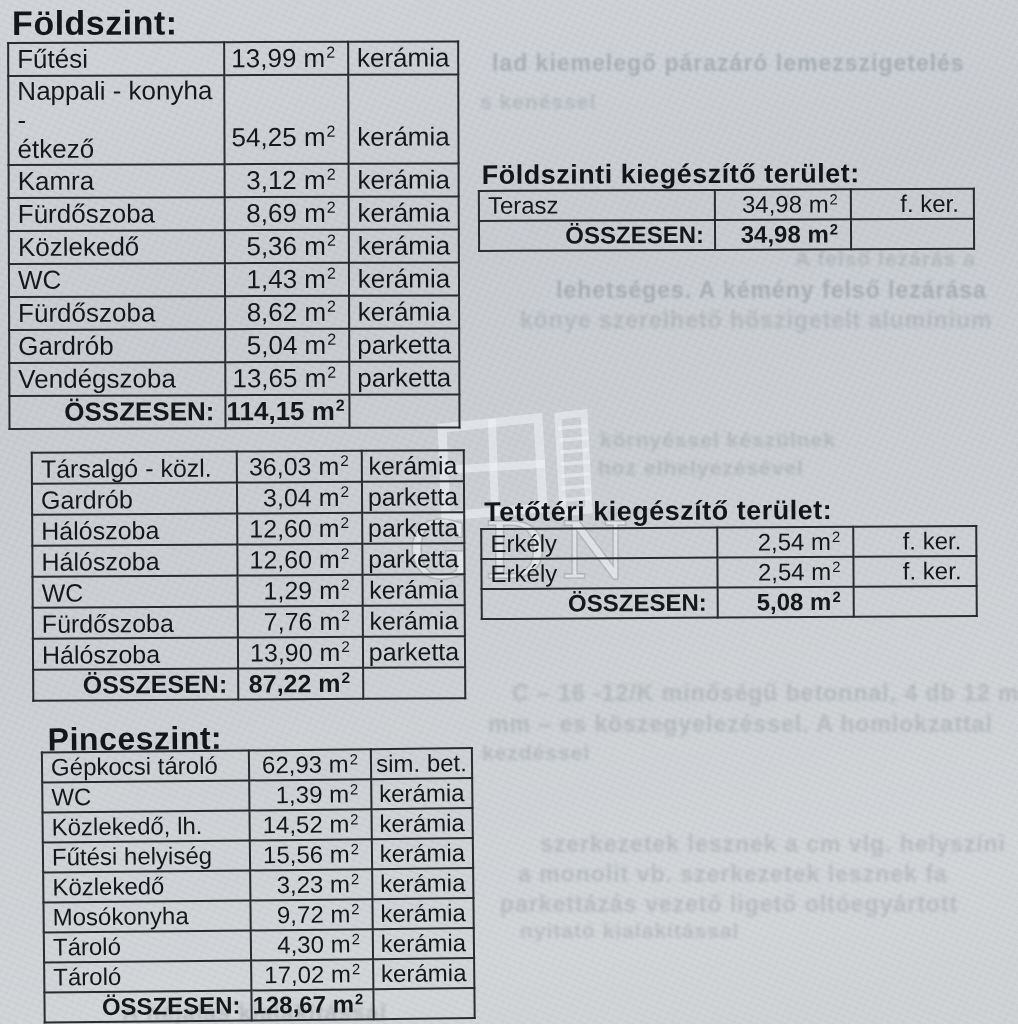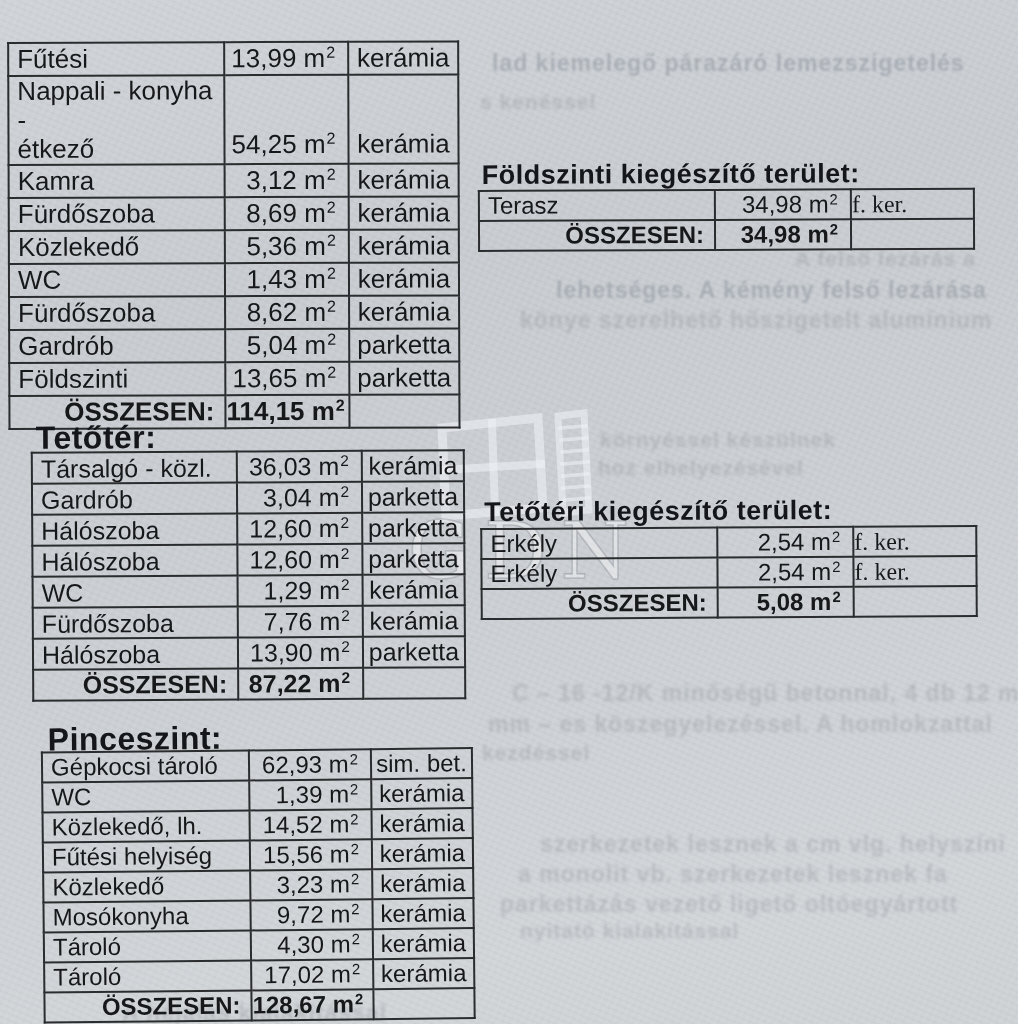--- a/index.html
+++ b/index.html
@@ -114,6 +114,7 @@
   </div>
 
   <div class="group g1">
+    <div class="sec-title" id="t-foldszint">Földszint:</div>
     <table class="area-table" id="tbl-foldszint">
       <colgroup>
           <col style="width:216px">

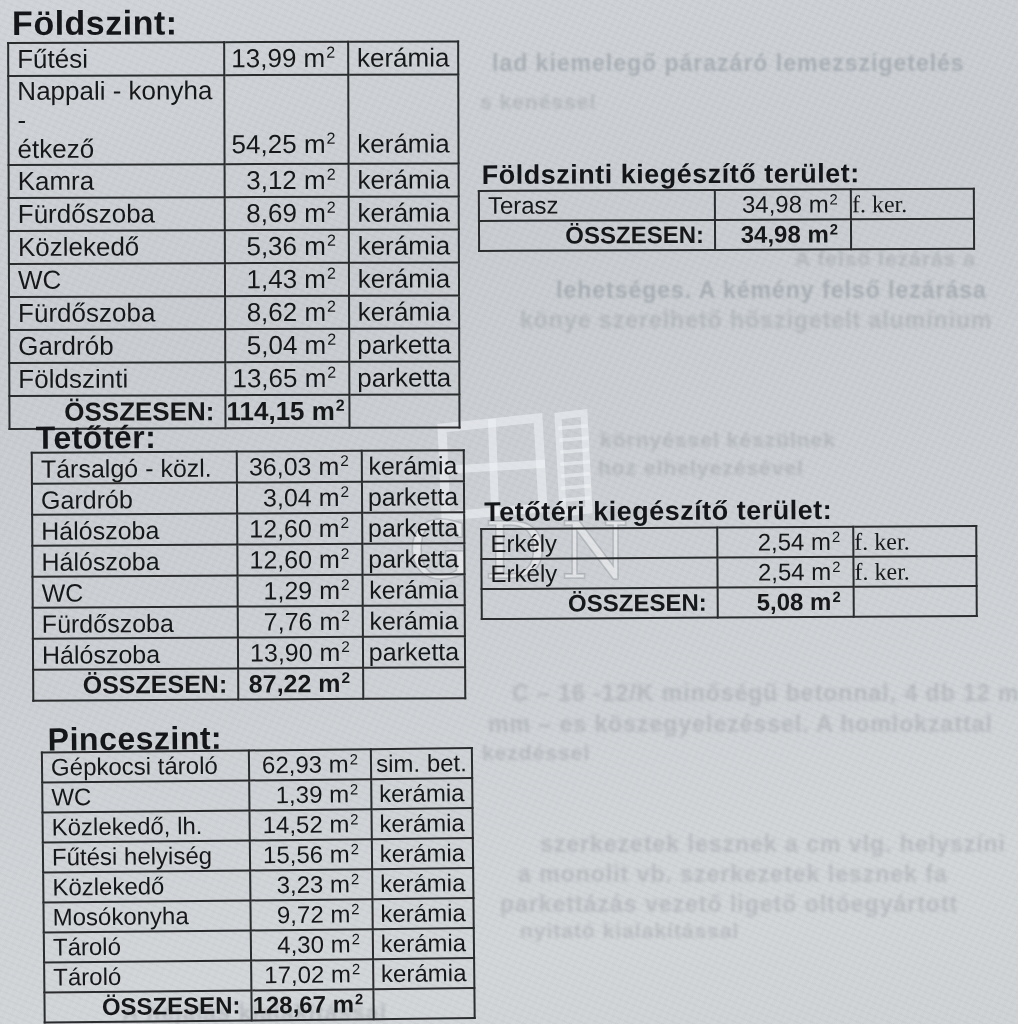--- a/index.html
+++ b/index.html
@@ -47,7 +47,7 @@
   .r-tbl .c-finish{text-align:left;padding-right:14px !important;font-family:Liberation Serif, serif;}
   .c-total-label{text-align:right;padding-right:10px !important;font-weight:bold;white-space:nowrap;}
   tr.total td{font-weight:bold;}
-  tr.row-double td.c-area, tr.row-double td.c-finish{vertical-align:bottom;padding-bottom:3px;}
+  tr.row-double td.c-area, tr.row-double td.c-finish{vertical-align:bottom;padding-bottom:10px;}
 
   #tbl-foldszint{left:7px;top:42px;width:450px;font-size:26px;}
   #tbl-foldszint tr{height:29px;}

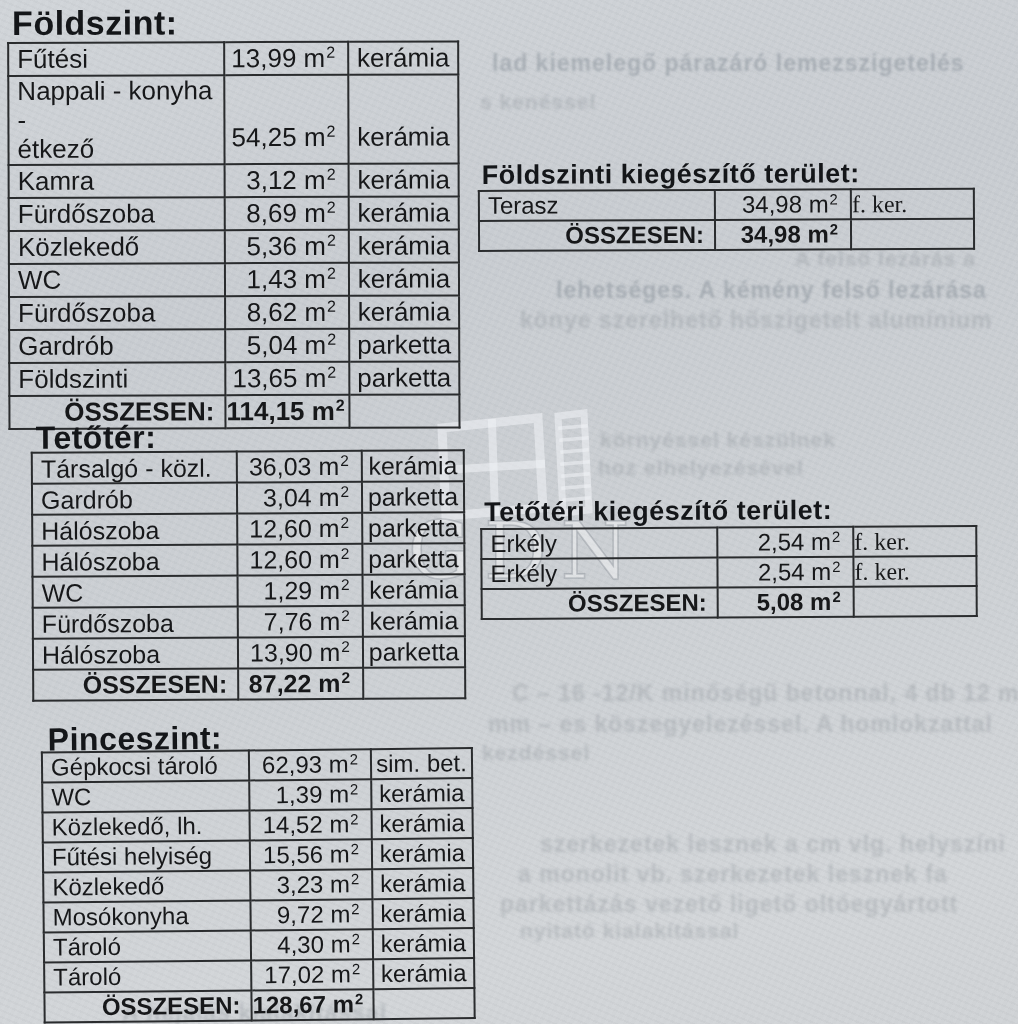--- a/index.html
+++ b/index.html
@@ -44,7 +44,7 @@
   .c-area{text-align:right;padding-right:12px !important;white-space:nowrap;}
   .c-area .sup{font-size:0.62em;position:relative;top:-0.55em;margin-left:1px;line-height:0;}
   .c-finish{text-align:center;}
-  .r-tbl .c-finish{text-align:left;padding-right:14px !important;font-family:Liberation Serif, serif;}
+  .r-tbl .c-finish{text-align:right;padding-right:14px !important;}
   .c-total-label{text-align:right;padding-right:10px !important;font-weight:bold;white-space:nowrap;}
   tr.total td{font-weight:bold;}
   tr.row-double td.c-area, tr.row-double td.c-finish{vertical-align:bottom;padding-bottom:10px;}

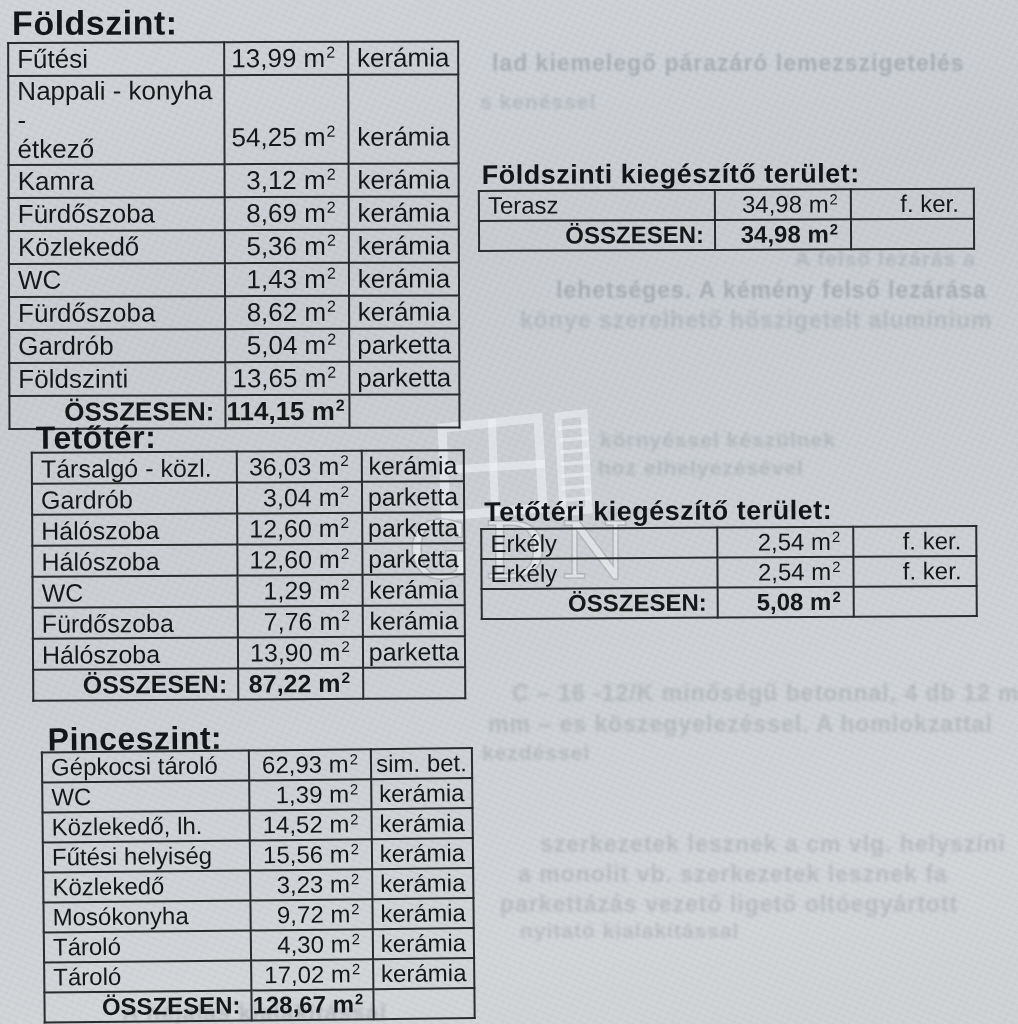--- a/index.html
+++ b/index.html
@@ -164,7 +164,7 @@
             <td class="c-finish">parketta</td>
           </tr>
           <tr>
-            <td class="c-name">Földszinti</td>
+            <td class="c-name">Vendégszoba</td>
             <td class="c-area">13,65 m<span class="sup">2</span></td>
             <td class="c-finish">parketta</td>
           </tr>

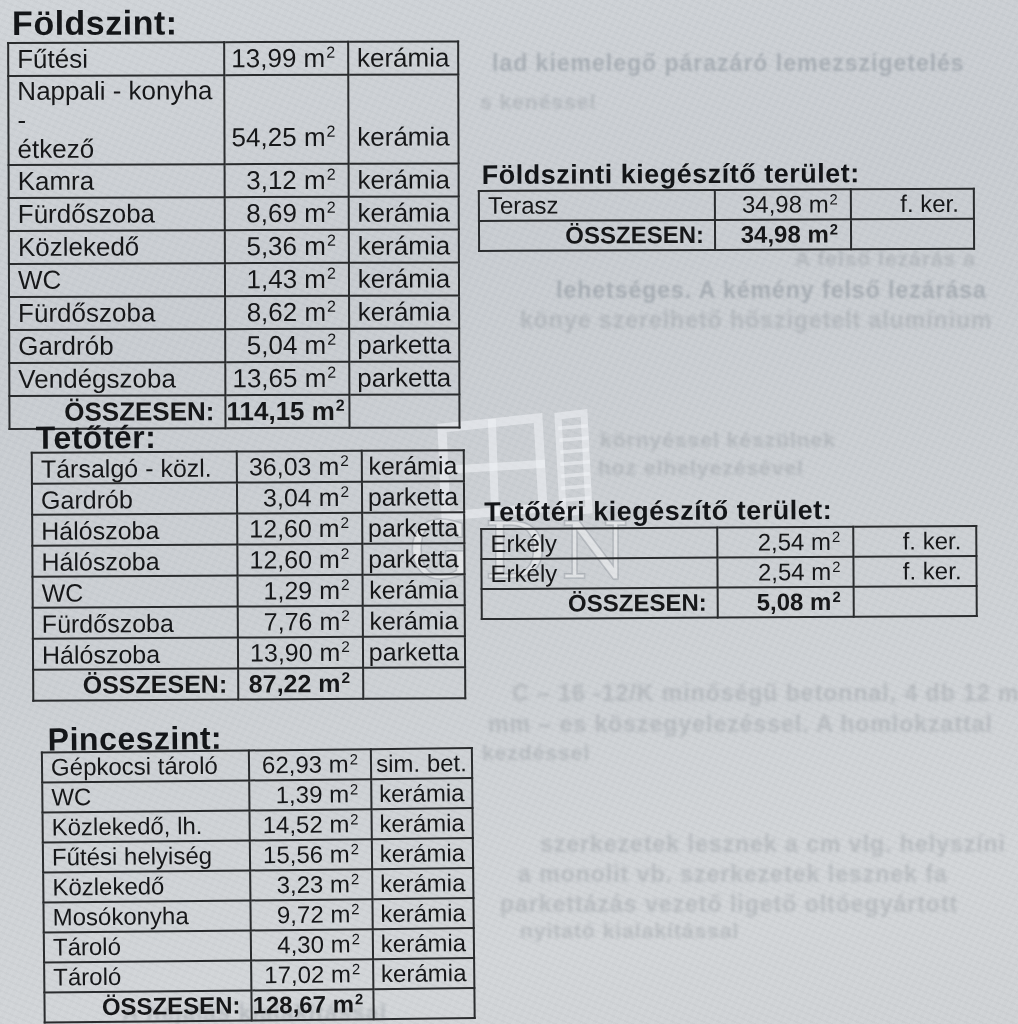--- a/index.html
+++ b/index.html
@@ -201,7 +201,6 @@
   </div>
 
   <div class="group g2">
-    <div class="sec-title" id="t-tetoter">Tetőtér:</div>
     <table class="area-table" id="tbl-tetoter">
       <colgroup>
           <col style="width:205px">

